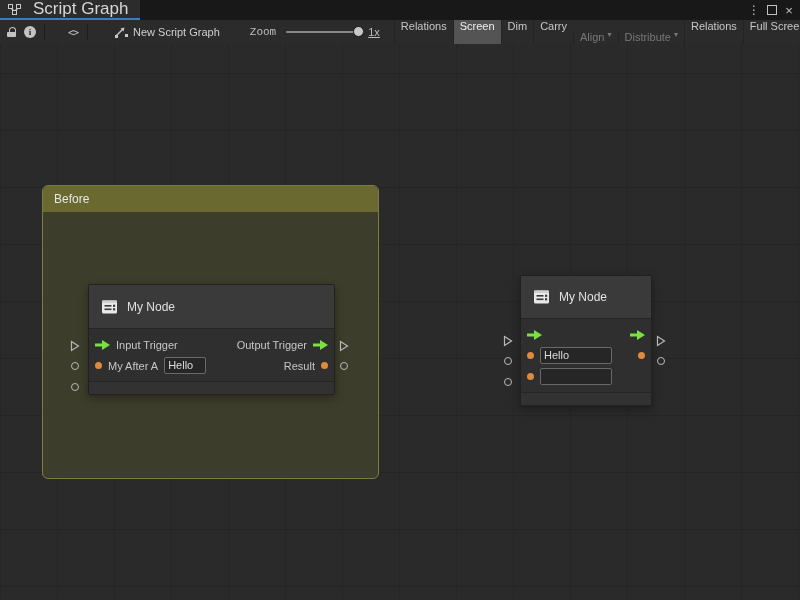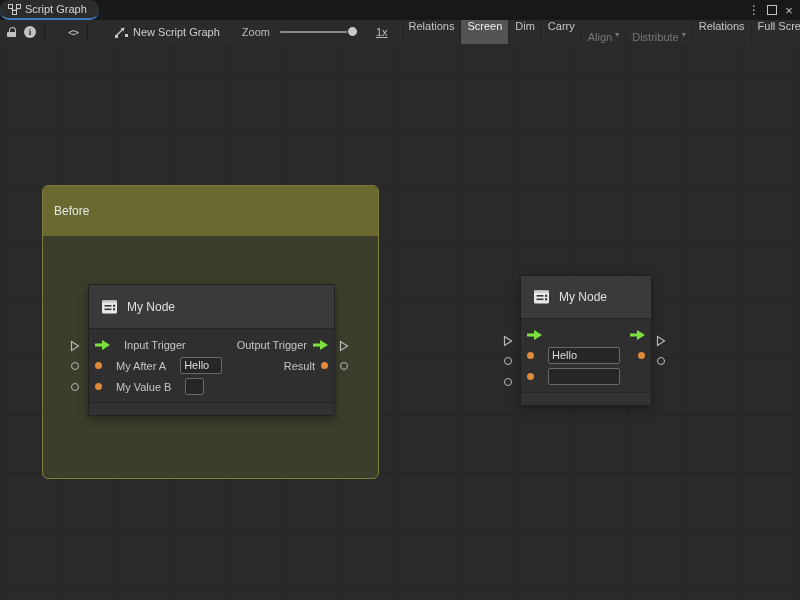--- a/index.html
+++ b/index.html
@@ -17,9 +17,9 @@
     display:flex;align-items:stretch;
   }
   .tab{
-    display:flex;align-items:center;gap:4px;padding:0 12px 0 8px;
-    background:#2c2c2c;color:#d6d6d6;font-size:11px;
-    border-bottom:2px solid #3d7dbd;white-space:nowrap;border-radius:9px;
+    display:flex;align-items:center;gap:12px;padding:0 12px 0 8px;
+    background:#2c2c2c;color:#d6d6d6;font-size:17px;
+    border-bottom:2px solid #3d7dbd;white-space:nowrap;
   }
   .tab svg{display:block}
   .winctrl{

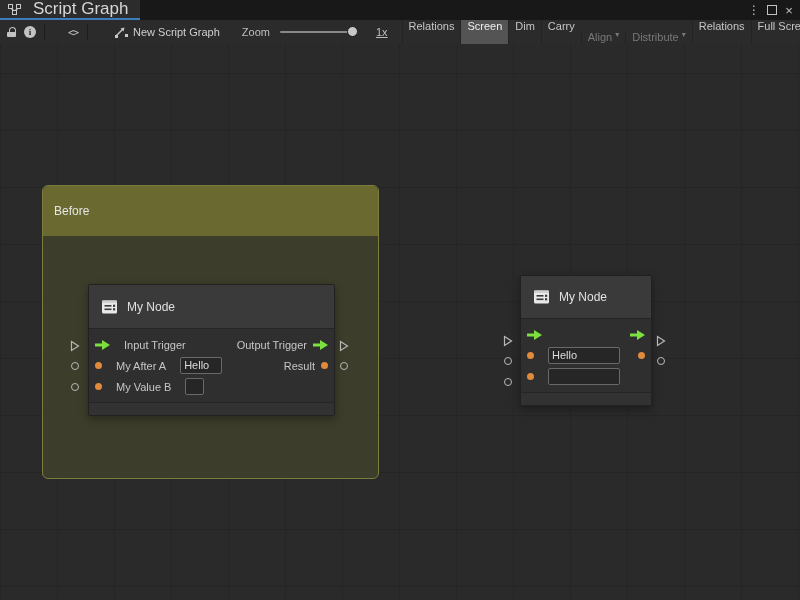--- a/index.html
+++ b/index.html
@@ -47,7 +47,7 @@
     font-size:9px;font-weight:bold;display:flex;align-items:center;justify-content:center;font-family:"Liberation Serif",serif;}
   .codeic{font-family:"DejaVu Sans Mono",monospace;font-size:10px;letter-spacing:-1px;color:#c8c8c8;}
   .graphname{display:flex;align-items:center;gap:5px;margin-left:22px;color:#cfcfcf;cursor:pointer;}
-  .zoomlbl{margin-left:22px;color:#bdbdbd;}
+  .zoomlbl{margin-left:30px;color:#bdbdbd;font-family:Liberation Mono, monospace;}
   .slider{position:relative;width:78px;height:24px;margin-left:10px;cursor:pointer;}
   .slider .track{position:absolute;top:11px;left:0;width:100%;height:2px;background:#888;border-radius:1px;}
   .slider .knob{position:absolute;top:6px;right:0;width:11px;height:11px;border-radius:50%;background:#c8c8c8;border:1px solid #1a1a1a;box-sizing:border-box;}

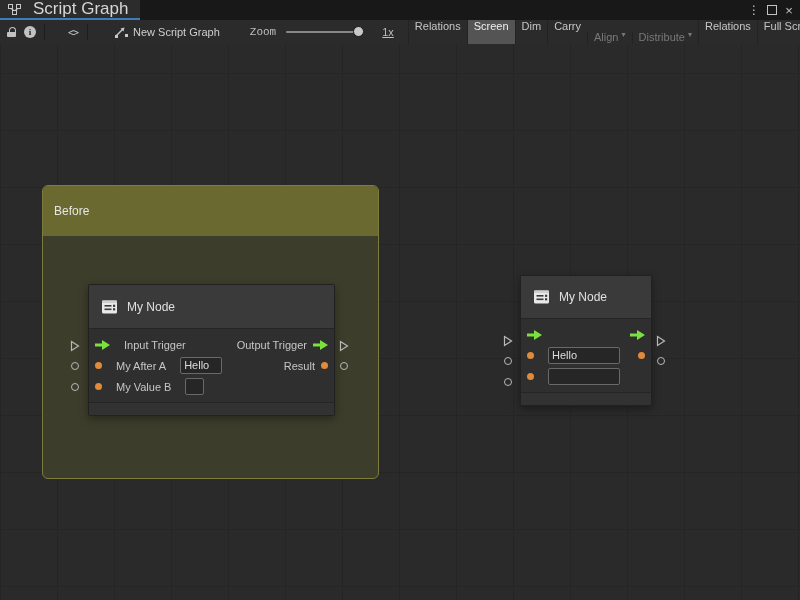--- a/index.html
+++ b/index.html
@@ -51,7 +51,7 @@
   .slider{position:relative;width:78px;height:24px;margin-left:10px;cursor:pointer;}
   .slider .track{position:absolute;top:11px;left:0;width:100%;height:2px;background:#888;border-radius:1px;}
   .slider .knob{position:absolute;top:6px;right:0;width:11px;height:11px;border-radius:50%;background:#c8c8c8;border:1px solid #1a1a1a;box-sizing:border-box;}
-  .zoomval{margin-left:18px;color:#bdbdbd;text-decoration:underline;}
+  .zoomval{margin-left:4px;color:#bdbdbd;text-decoration:underline;}
   .tbtns{display:flex;align-items:stretch;height:24px;margin-left:14px;}
   .tbtn{
     display:flex;align-items:flex-start;padding:0 6px;color:#c6c6c6;cursor:pointer;

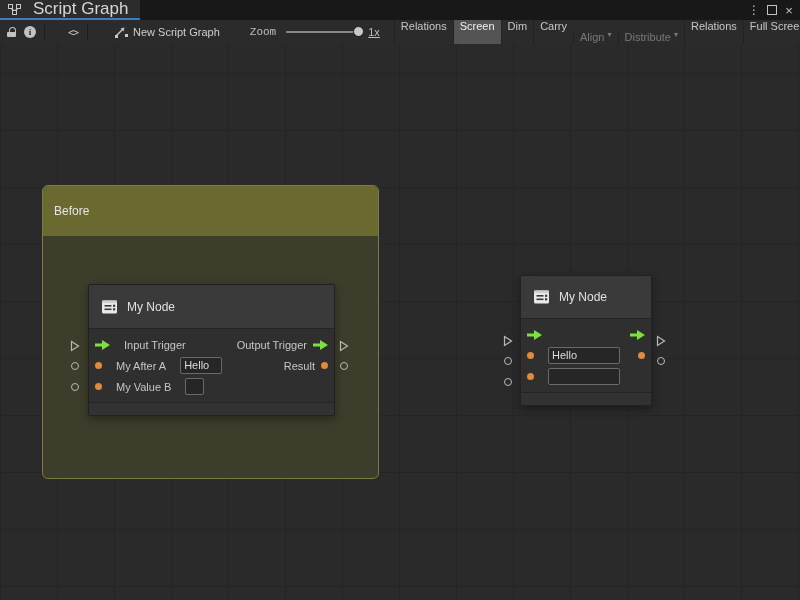--- a/index.html
+++ b/index.html
@@ -74,7 +74,7 @@
   .group{position:absolute;width:337px;height:294px;border-radius:6px;box-sizing:border-box;}
   .group .ghead{
     height:26px;border-radius:5px 5px 0 0;display:flex;align-items:center;
-    padding:12px 11px;font-size:12px;color:#e6e6e6;cursor:pointer;
+    padding:0 11px;font-size:12px;color:#e6e6e6;cursor:pointer;
   }
   .group.before{left:42px;top:141px;border:1px solid #7c7c3e;background:#3d3d2b;}
   .group.before .ghead{background:#696930;}

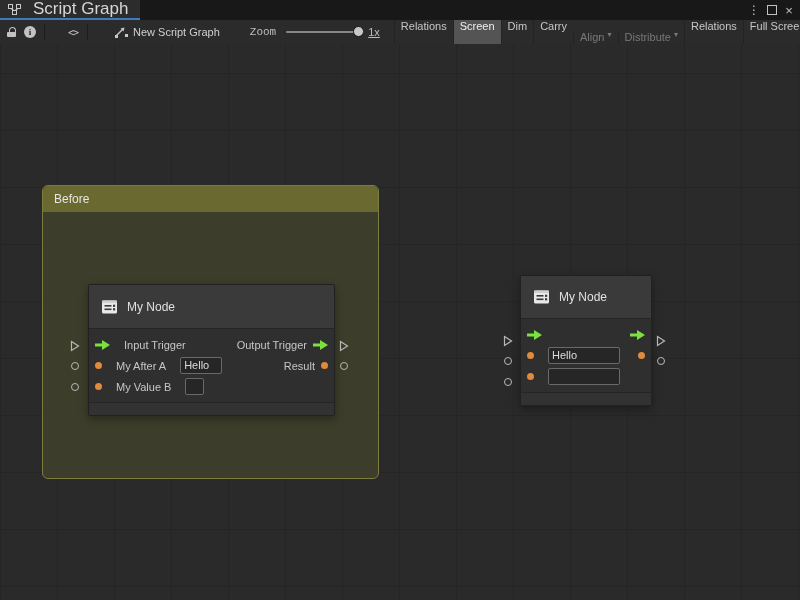--- a/index.html
+++ b/index.html
@@ -96,7 +96,7 @@
   .node.nafter .node-header{height:42px;}
   .node-rows{padding:5px 0;}
   .prow{height:21px;display:flex;align-items:center;padding:0 6px;font-size:11px;color:#c6c6c6;}
-  .rleft{display:flex;align-items:center;gap:14px;min-width:0;}
+  .rleft{display:flex;align-items:center;gap:6px;min-width:0;}
   .rright{margin-left:auto;display:flex;align-items:center;gap:6px;padding-left:16px;}
   .node-footer{height:12px;border-top:1px solid #252525;background:#323232;}
   .flowarrow{display:block;}

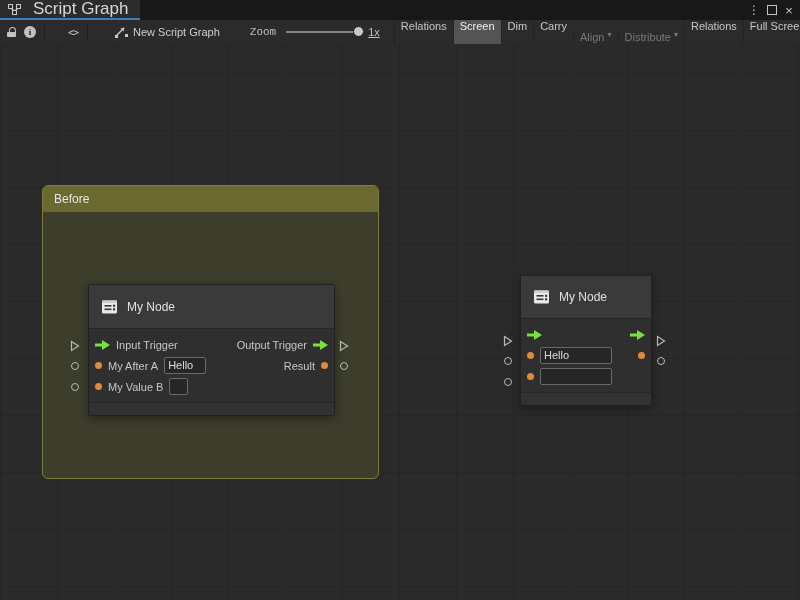--- a/index.html
+++ b/index.html
@@ -241,13 +241,6 @@
           <span class="vdot"></span>
         </span>
       </div>
-      <div class="prow">
-        <span class="rleft">
-          <span class="vdot"></span>
-          <span>My Value B</span>
-          <input class="field f-tiny" value="" style="">
-        </span>
-      </div>
     </div>
     <div class="node-footer"></div>
   </div>

